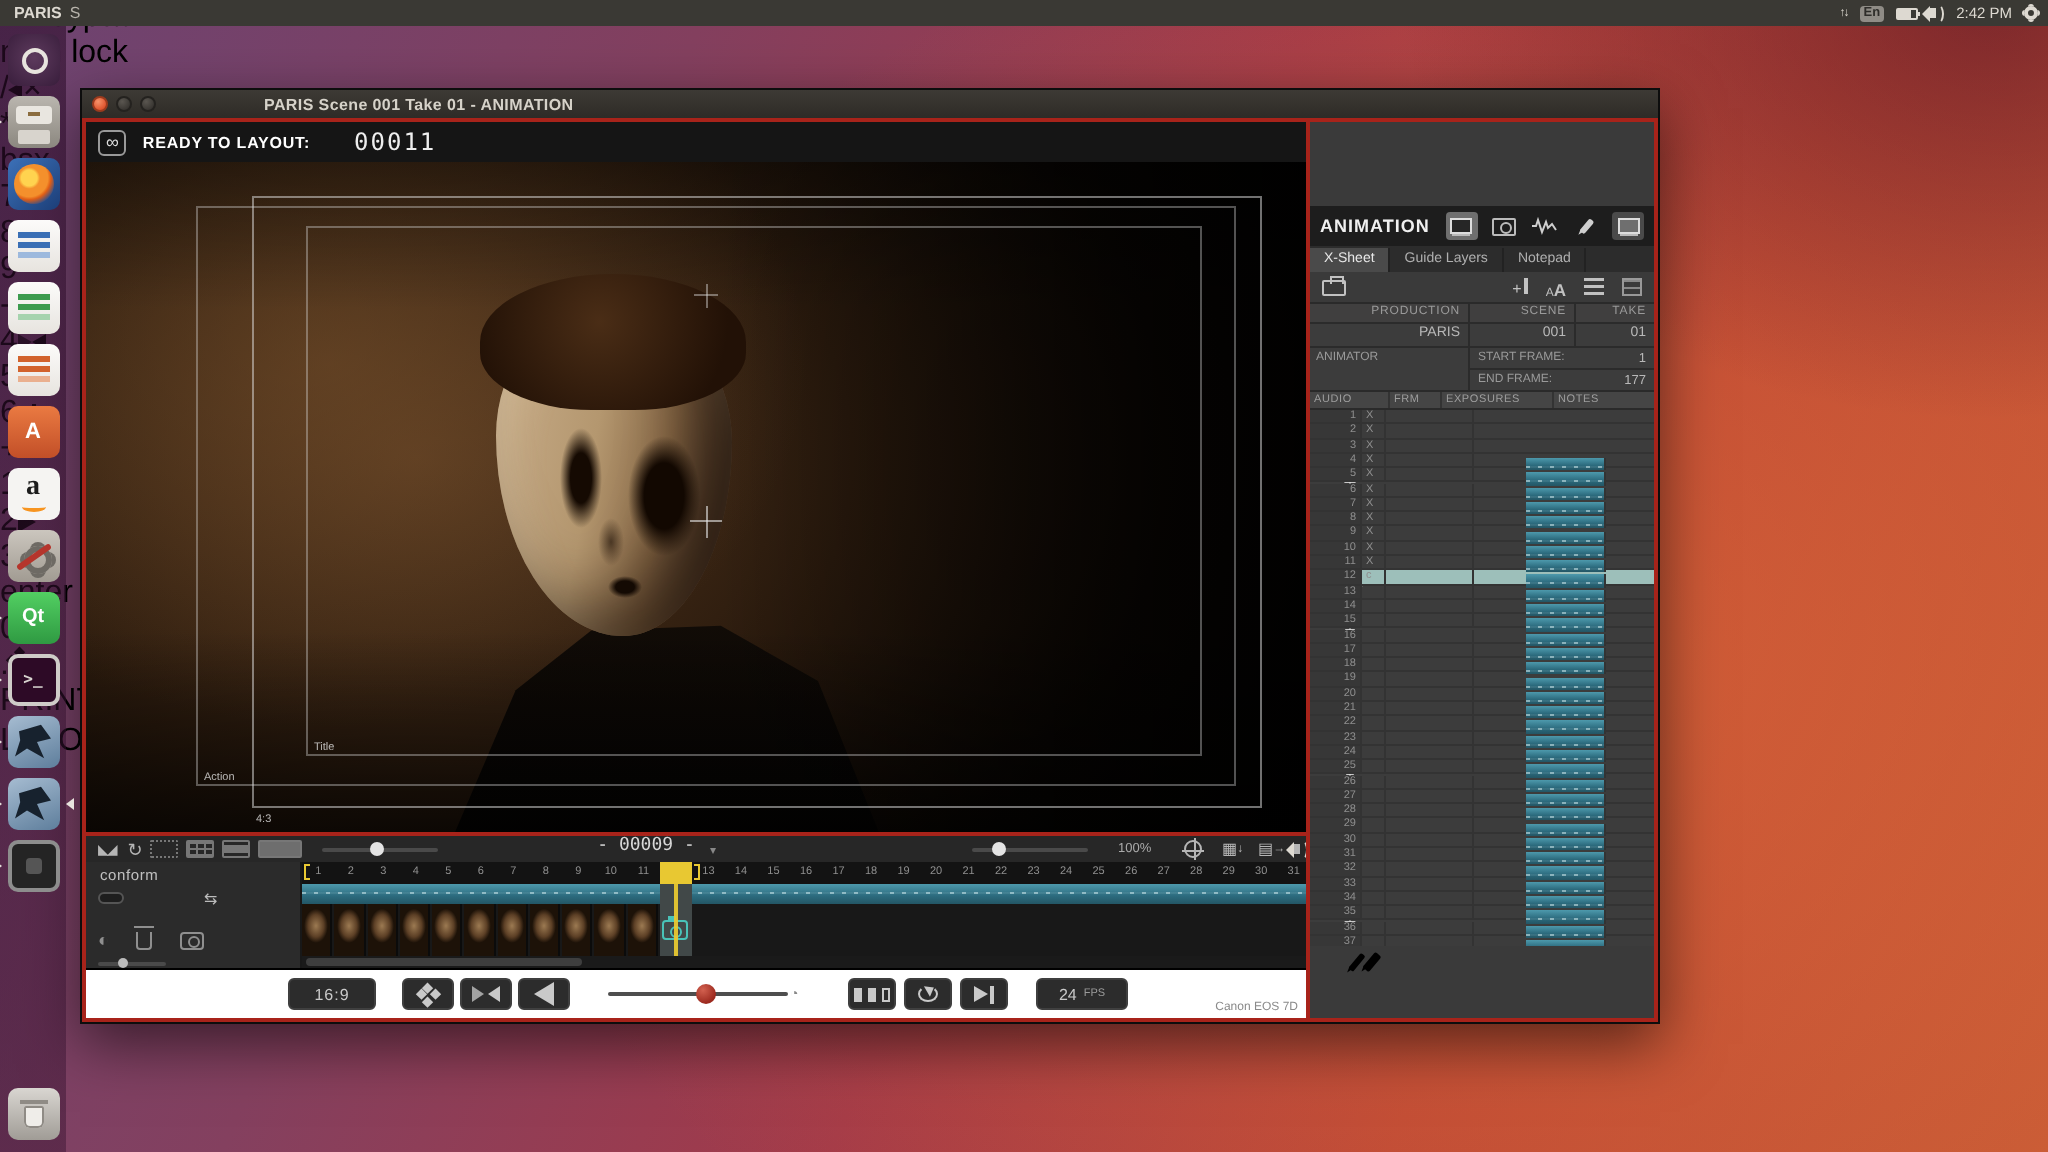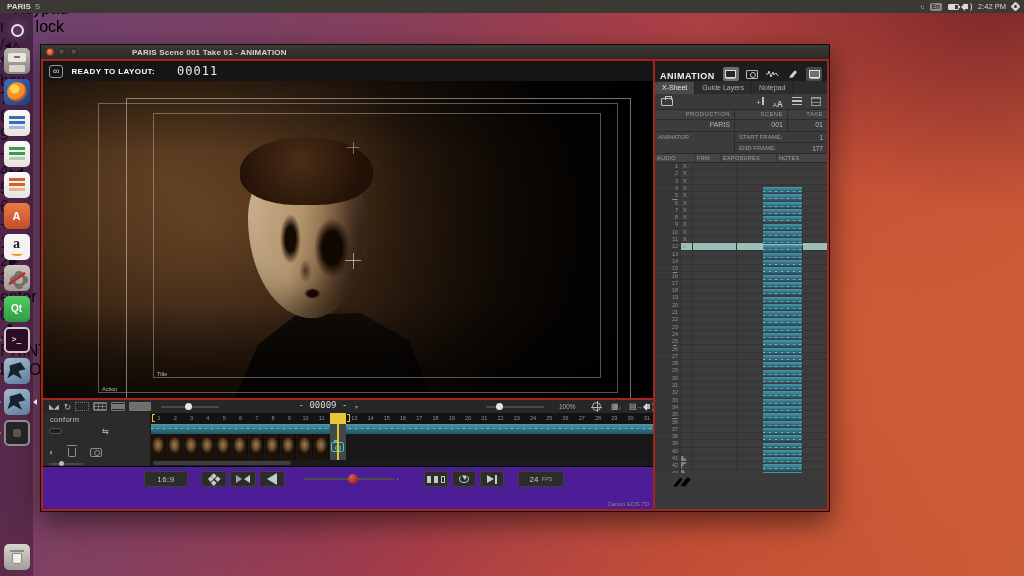--- a/index.html
+++ b/index.html
@@ -200,7 +200,7 @@
   .quad i:nth-child(4){left:3.75px;top:7.5px;}
 
   
-  .animbar{height:20px;background:#1d1d1d;display:flex;align-items:flex-end;padding:0 5px;gap:5px;}
+  .animbar{height:20px;background:#1d1d1d;display:flex;align-items:center;padding:0 5px;gap:5px;margin-top:42px;}
   .animtitle{color:#f0f0f0;font-size:9px;font-weight:bold;letter-spacing:.5px;margin-right:3px;}
   .ab{width:17px;height:14px;display:flex;align-items:center;justify-content:center;border-radius:2px;color:#cfcfcf;}
   .ab.sel{background:#6f6f6f;}

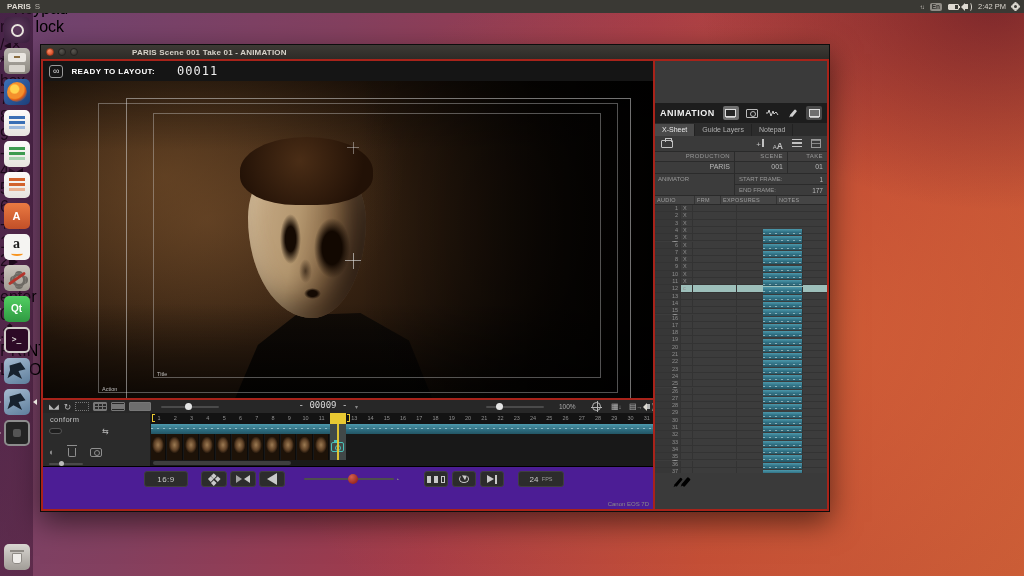--- a/index.html
+++ b/index.html
@@ -172,7 +172,7 @@
   .lzoom::after{content:"";position:absolute;left:10px;top:-2px;width:5px;height:5px;border-radius:50%;background:#bbb;}
 
   
-  .controlsbar{height:43px;background:#4c1d95;position:relative;border-top:1px solid #000;color:#c9c9c9;}
+  .controlsbar{height:25px;background:#ffffff;position:relative;border-top:1px solid #000;color:#c9c9c9;}
   .cbtn{position:absolute;top:4px;height:16px;background:#2c2c2c;border:1px solid #3f3f3f;border-radius:3px;
     display:flex;align-items:center;justify-content:center;color:#c9c9c9;gap:1.5px;}
   .aspect{left:101px;width:44px;font-size:8px;letter-spacing:.5px;}

